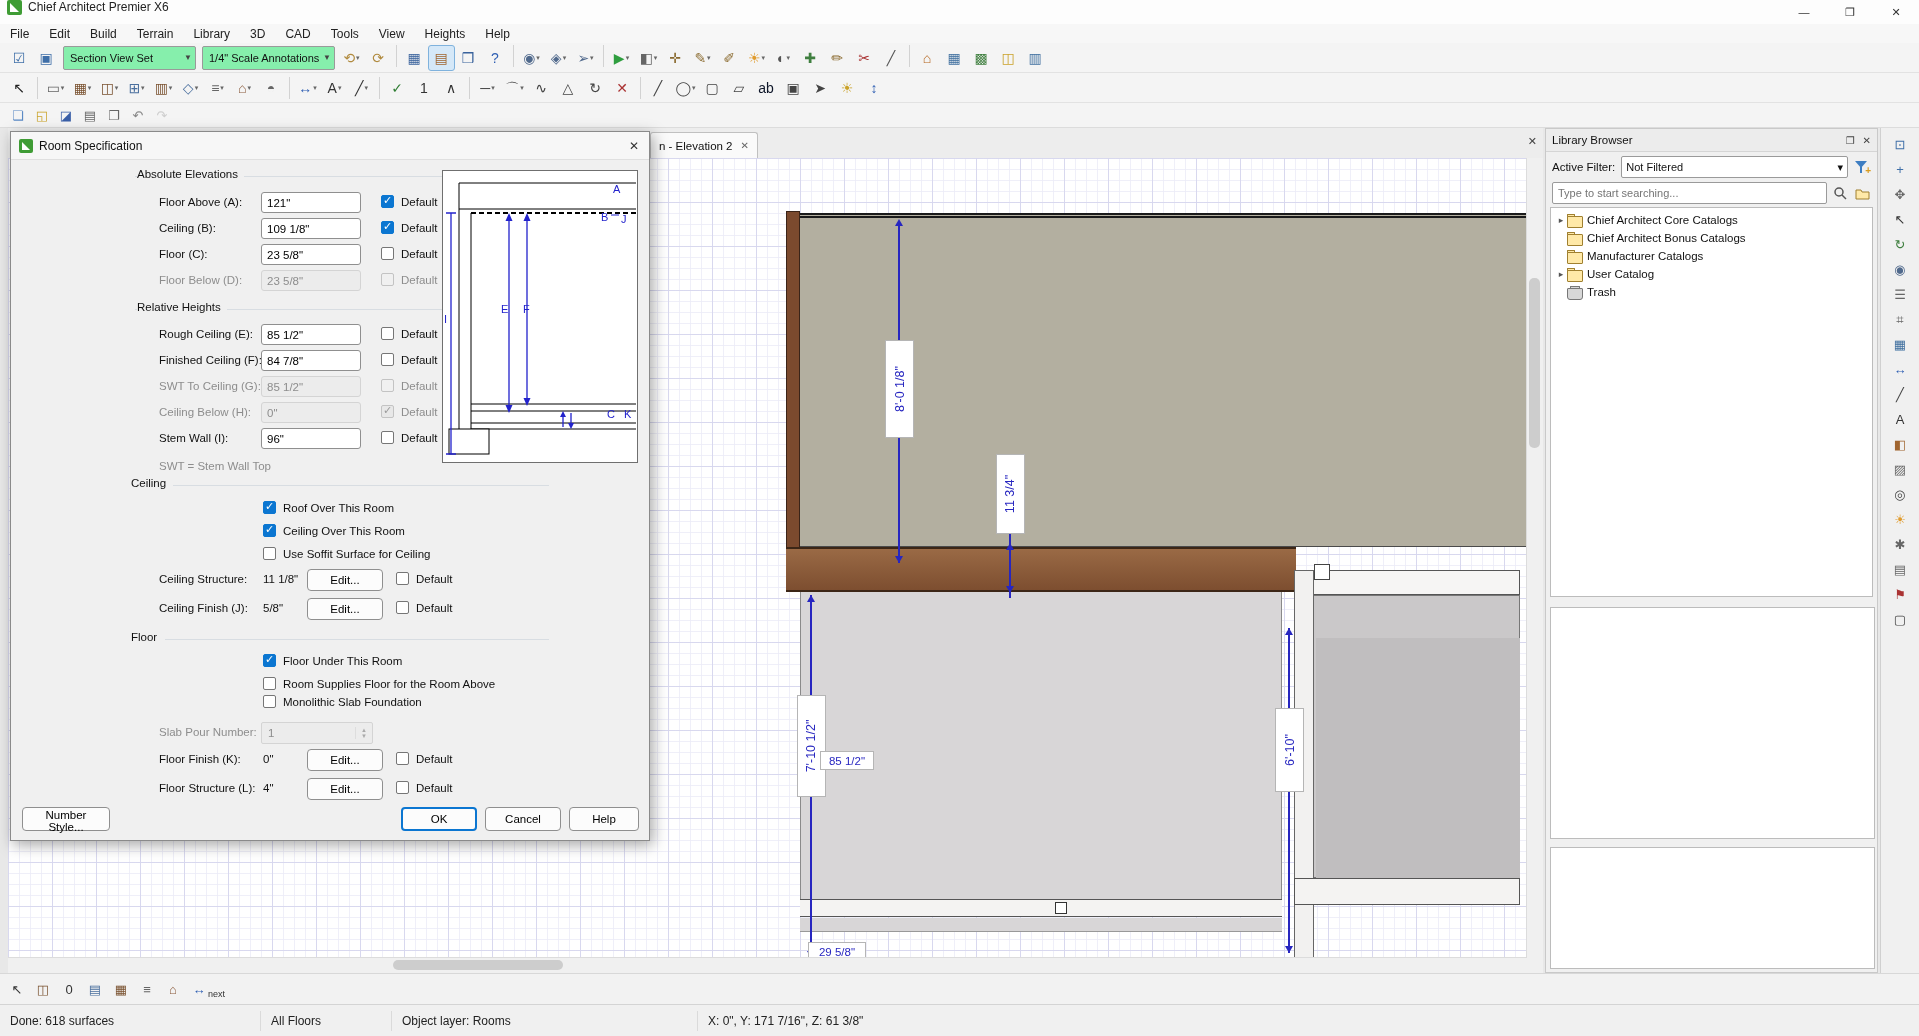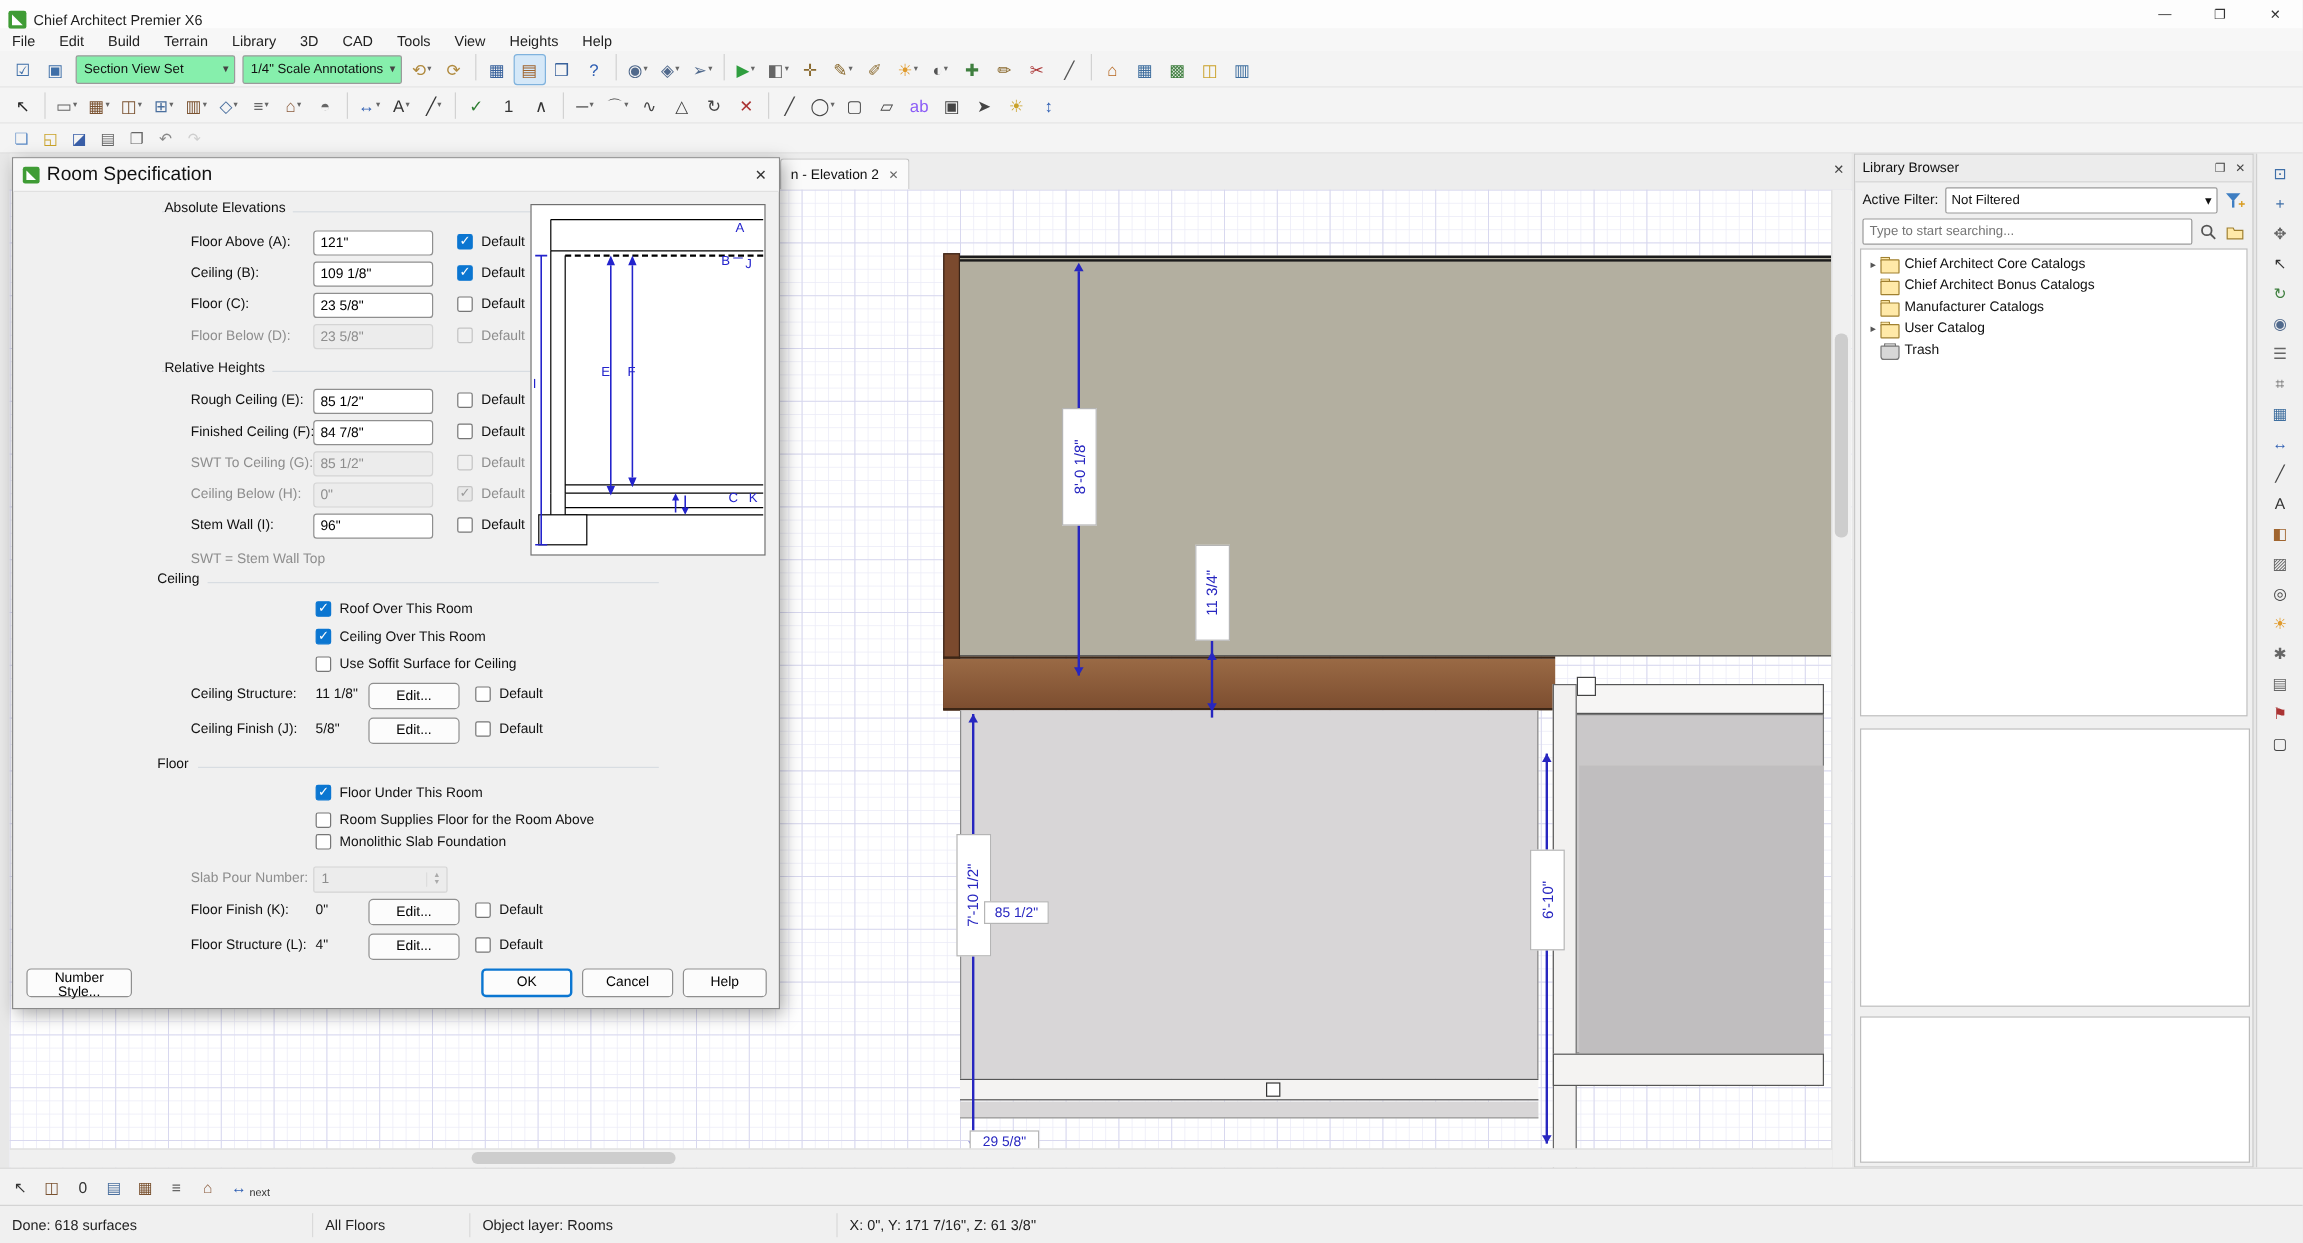--- a/index.html
+++ b/index.html
@@ -7,7 +7,7 @@
        font-family:"Liberation Sans",sans-serif;background:#e8e8e8;color:#111;font-size:12px}
   .abs{position:absolute}
   
-  #titlebar{left:0;top:0;width:1919px;height:24px;background:#fdfdfd;border-bottom:1px solid #e3e3e3;display:flex;align-items:flex-end}
+  #titlebar{left:0;top:0;width:1919px;height:24px;background:#fdfdfd;border-bottom:1px solid #e3e3e3;display:flex;align-items:flex-start}
   #applogo{width:15px;height:15px;margin:0 6px 0 7px;background:#3f9c35;border-radius:2px;position:relative}
   #applogo:after{content:"";position:absolute;left:3px;top:3px;border-left:9px solid #fff;border-top:9px solid transparent}
   #wintitle{font-size:12px;color:#222}

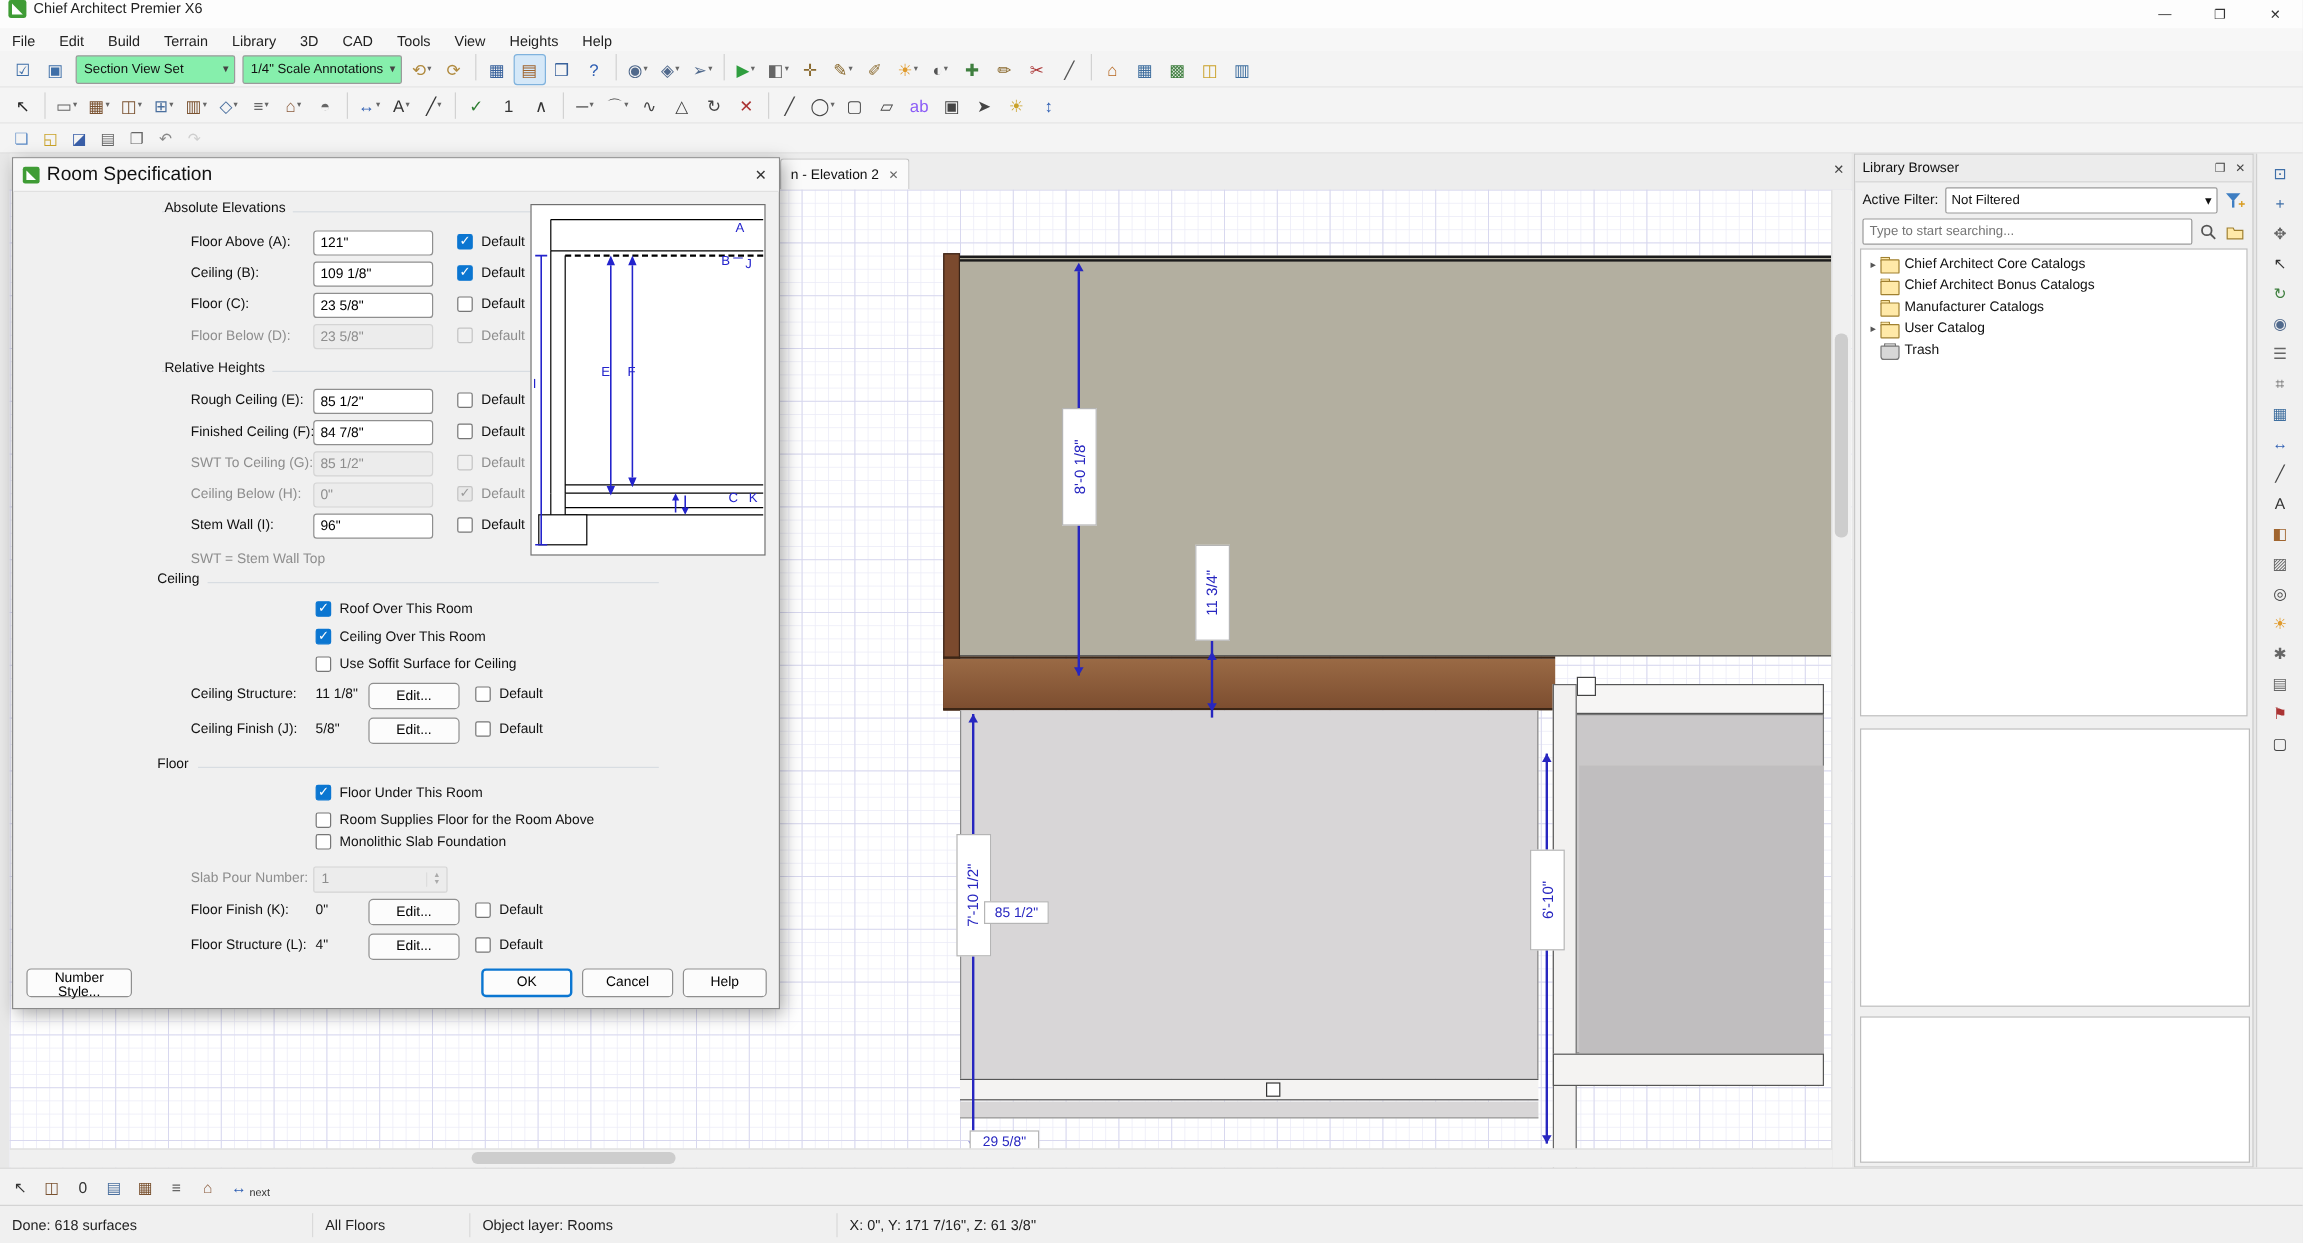--- a/index.html
+++ b/index.html
@@ -489,7 +489,7 @@
     </span>
 
     <span class="ic">
-      <span style="color: #8b5cf6;">ab</span>
+      <span style="color: #0f172a;">ab</span>
       <span class="drop"></span>
     </span>
 

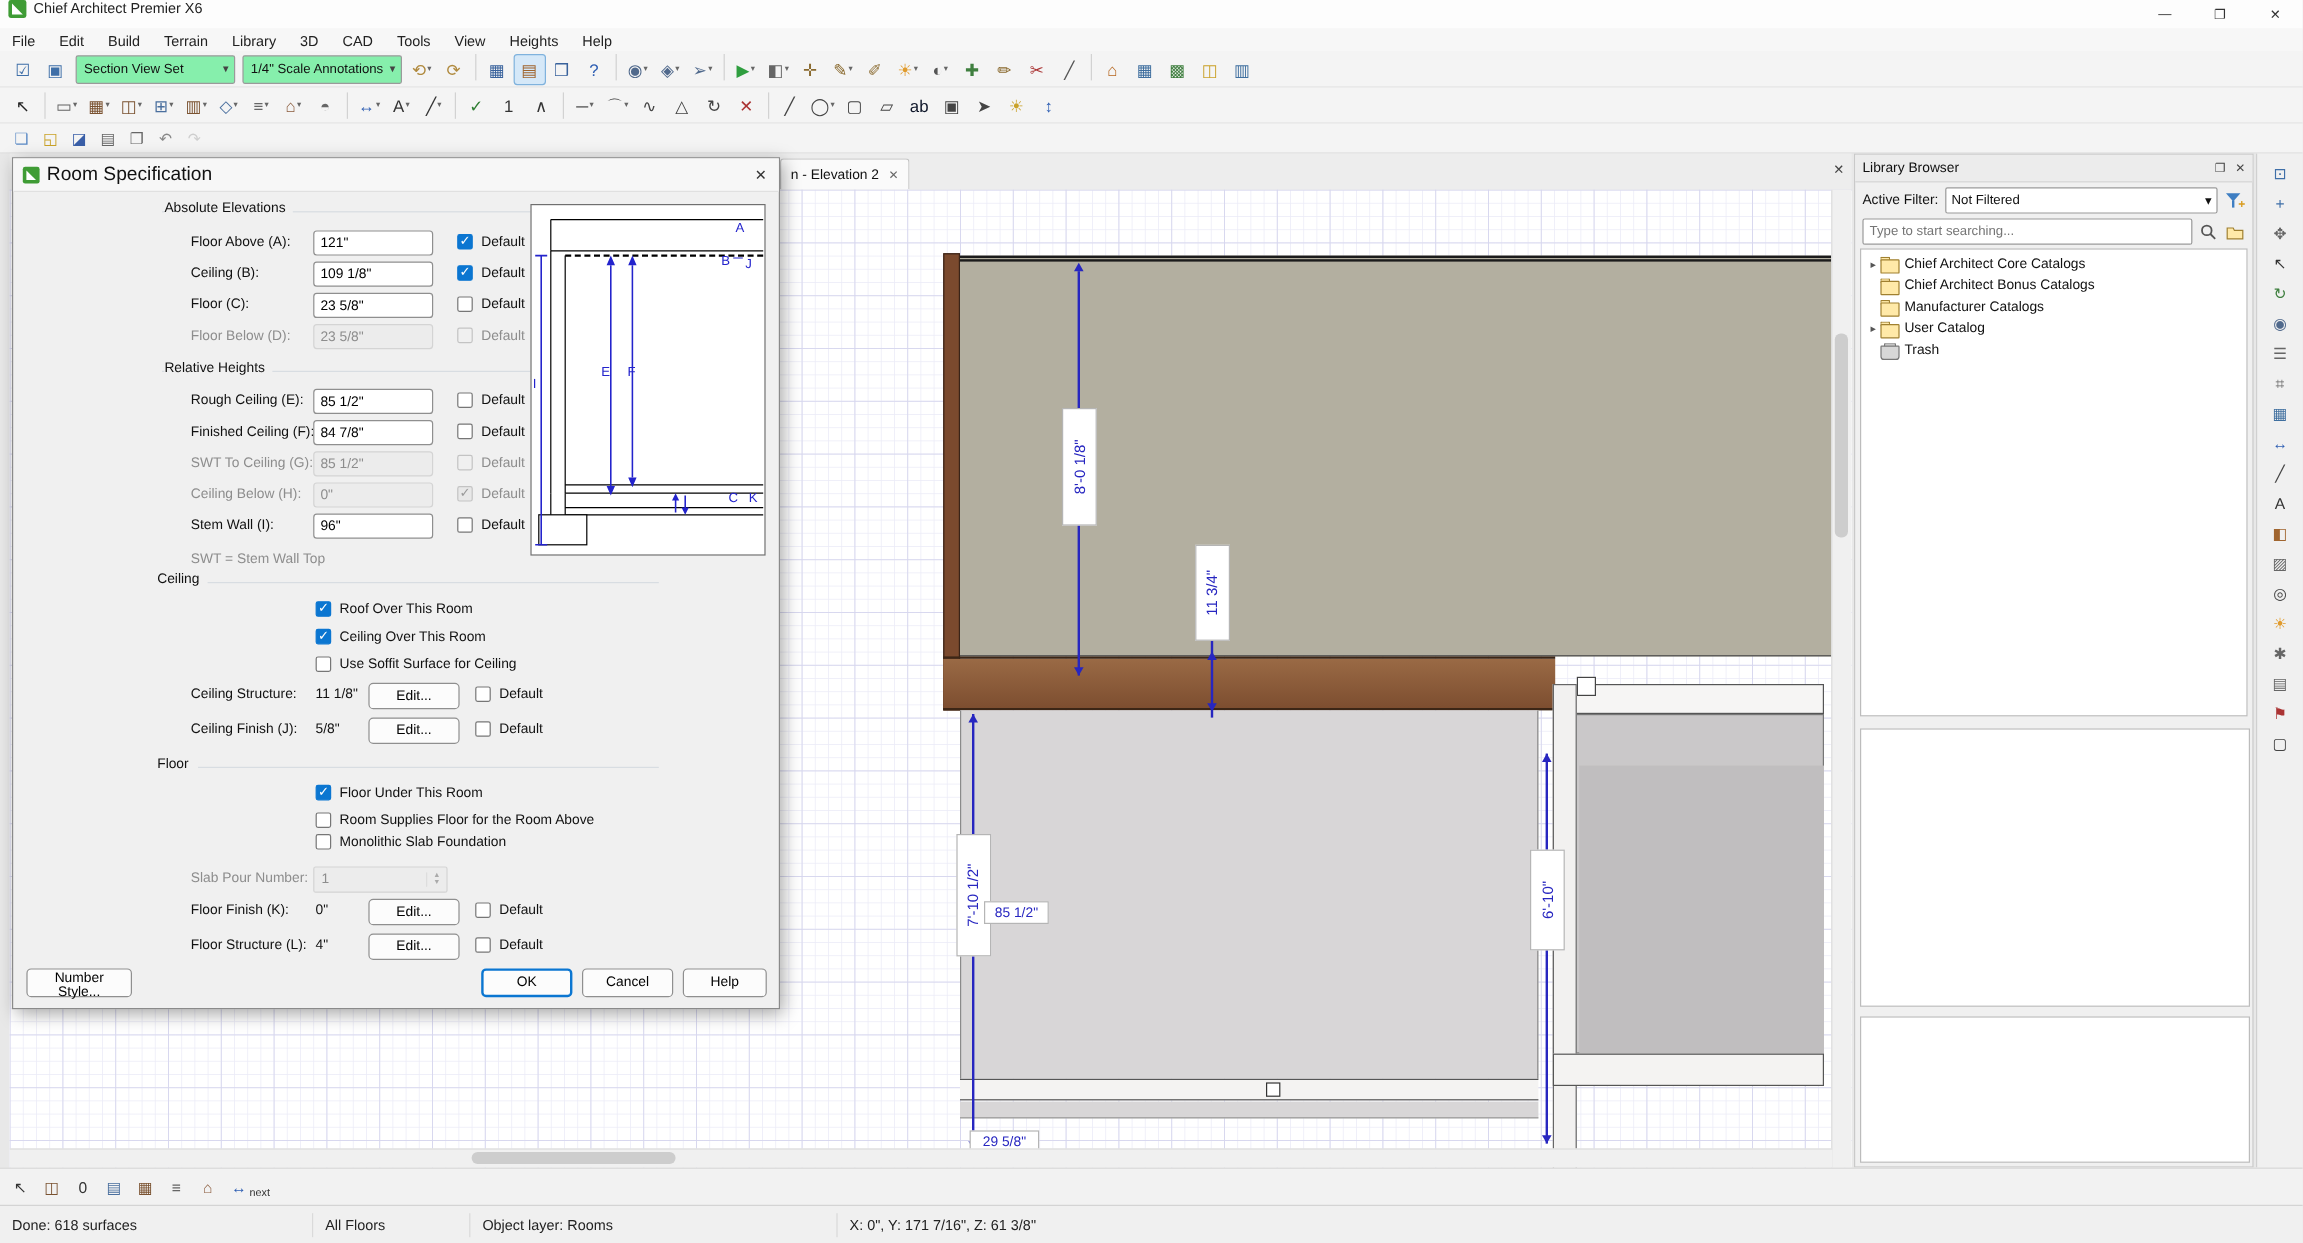--- a/index.html
+++ b/index.html
@@ -622,7 +622,7 @@
 <div id="dlg" class="abs">
   <div id="dlghead">
     <span id="dlglogo"></span>
-    <span style="font-size:16px">Room Specification</span>
+    <span style="font-size:12px">Room Specification</span>
     <span id="dlgclose">✕</span>
   </div>
 

